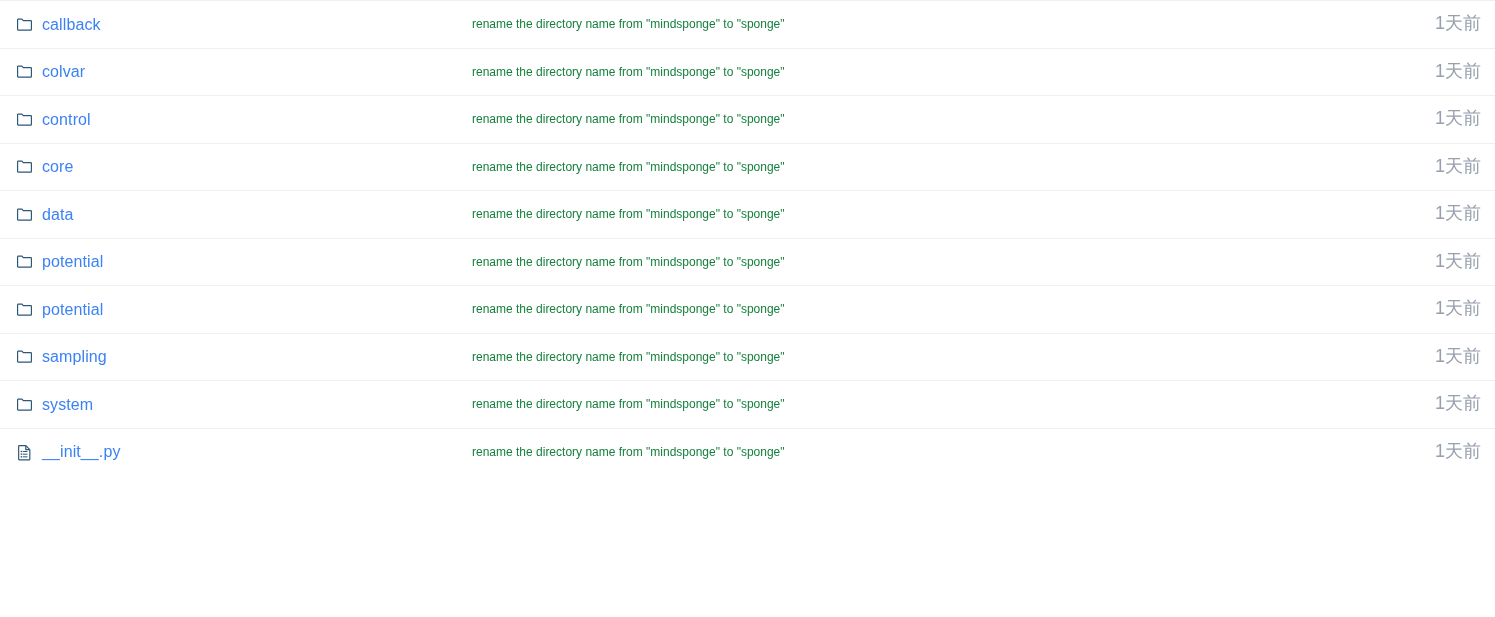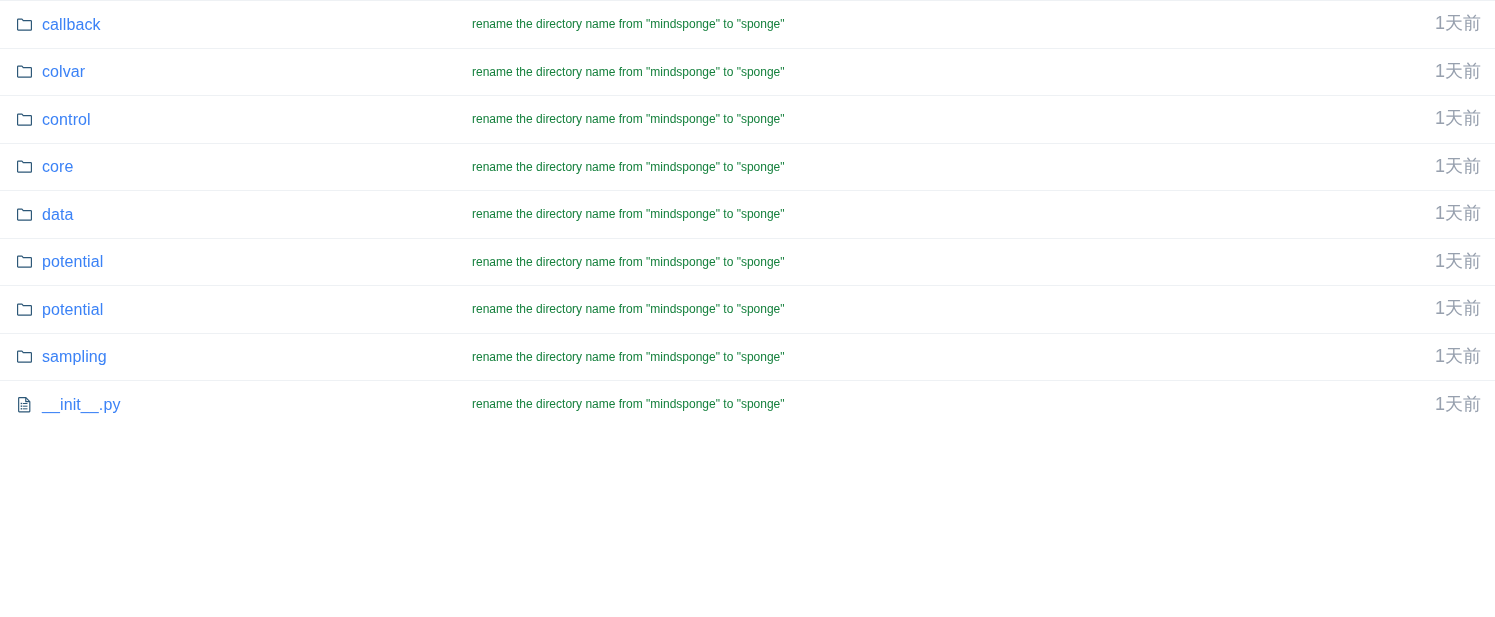--- a/index.html
+++ b/index.html
@@ -229,6 +229,22 @@
           <div class="name-wrap">
             <span class="icon">
               <svg width="17" height="17" viewBox="0 0 16 16" fill="none" aria-hidden="true">
+                <path d="M1.5 12.7V3.6c0-.33.27-.6.6-.6h3.42c.2 0 .38.1.49.26l.77 1.14h7.12c.33 0 .6.27.6.6v7.7c0 .33-.27.6-.6.6H2.1a.6.6 0 0 1-.6-.6z" stroke="currentColor" stroke-width="1.1" stroke-linejoin="round"></path>
+              </svg>
+            </span>
+            <a class="name-link" href="#">system</a>
+          </div>
+        </td>
+        <td class="cell cell-message">
+          <a class="commit-msg" href="#">rename the directory name from "mindsponge" to "sponge"</a>
+        </td>
+        <td class="cell cell-age"><span class="age-text">1天前</span></td>
+      </tr>
+      <tr class="file-row">
+        <td class="cell cell-name">
+          <div class="name-wrap">
+            <span class="icon">
+              <svg width="17" height="17" viewBox="0 0 16 16" fill="none" aria-hidden="true">
                 <path d="M3 1.6h6.3L13 5.3v9.1a.5.5 0 0 1-.5.5h-9.5a.5.5 0 0 1-.5-.5V2.1a.5.5 0 0 1 .5-.5z" stroke="currentColor" stroke-width="1.1" stroke-linejoin="round"></path>
                 <path d="M9.2 1.7v3.6h3.6" stroke="currentColor" stroke-width="1.1" stroke-linejoin="round"></path>
                 <rect x="4.4" y="6.4" width="1.5" height="1.3" fill="currentColor"></rect>

